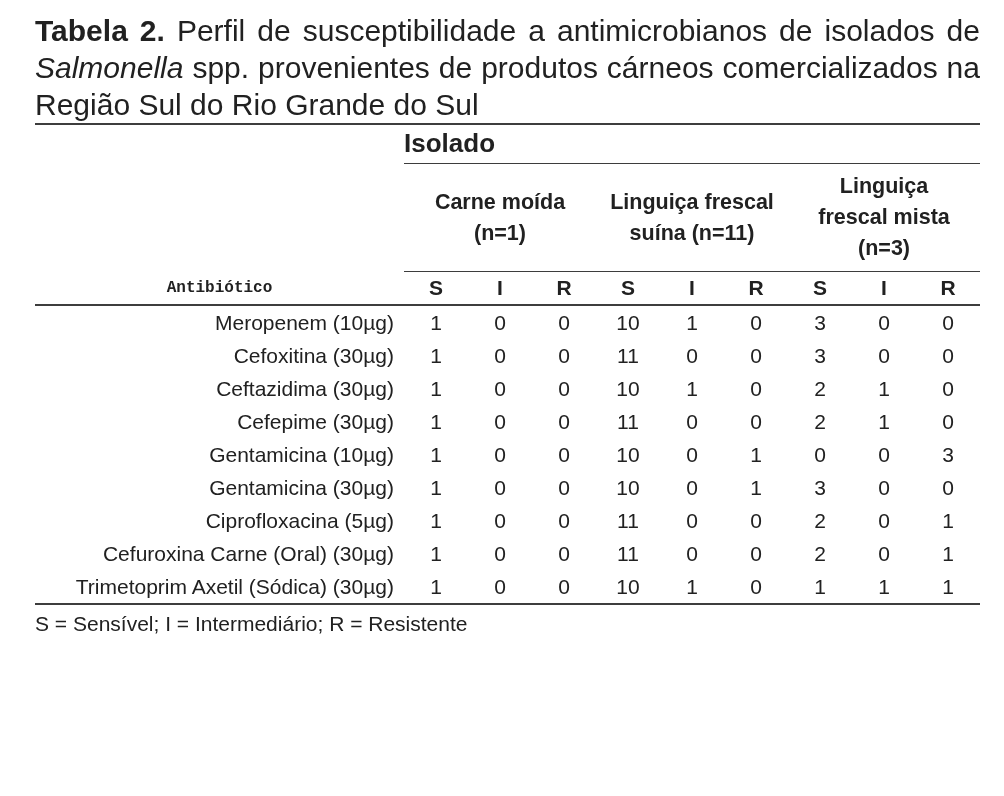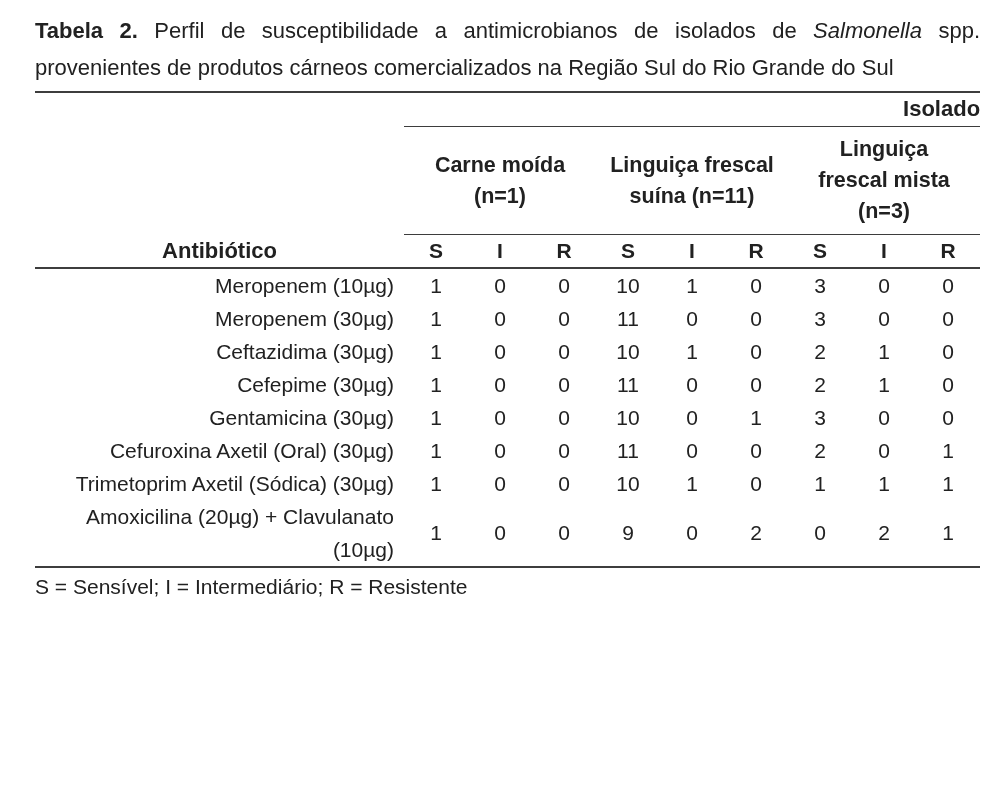--- a/index.html
+++ b/index.html
@@ -17,10 +17,9 @@
     overflow: hidden;
   }
   .caption {
-    font-size: 22px;
+    font-size: 30px;
     line-height: 37px;
     text-align: justify;
-    margin-bottom: 5px;
     width: 945px;
   }
   .caption strong { font-weight: 700; }

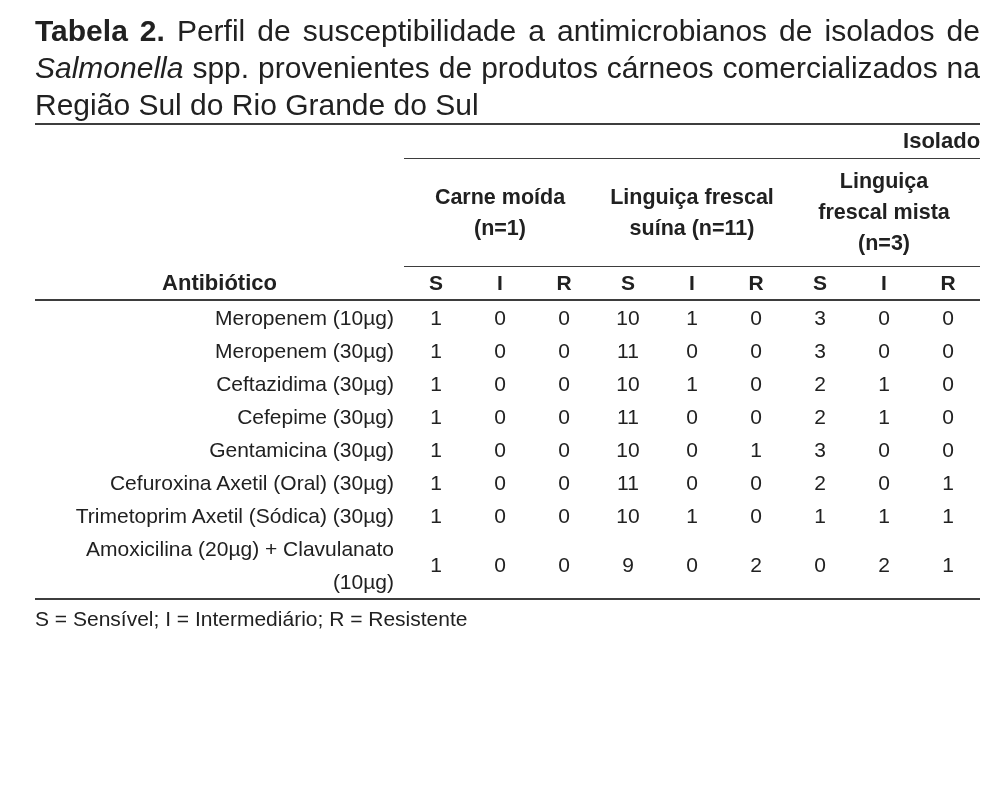--- a/index.html
+++ b/index.html
@@ -39,8 +39,8 @@
 
   .isolado-cell {
     font-weight: 700;
-    font-size: 22px;
-    text-align: right;
+    font-size: 26px;
+    text-align: left;
     padding: 3px 0 4px 0;
     border-bottom: 1.5px solid #3d3d3d;
   }

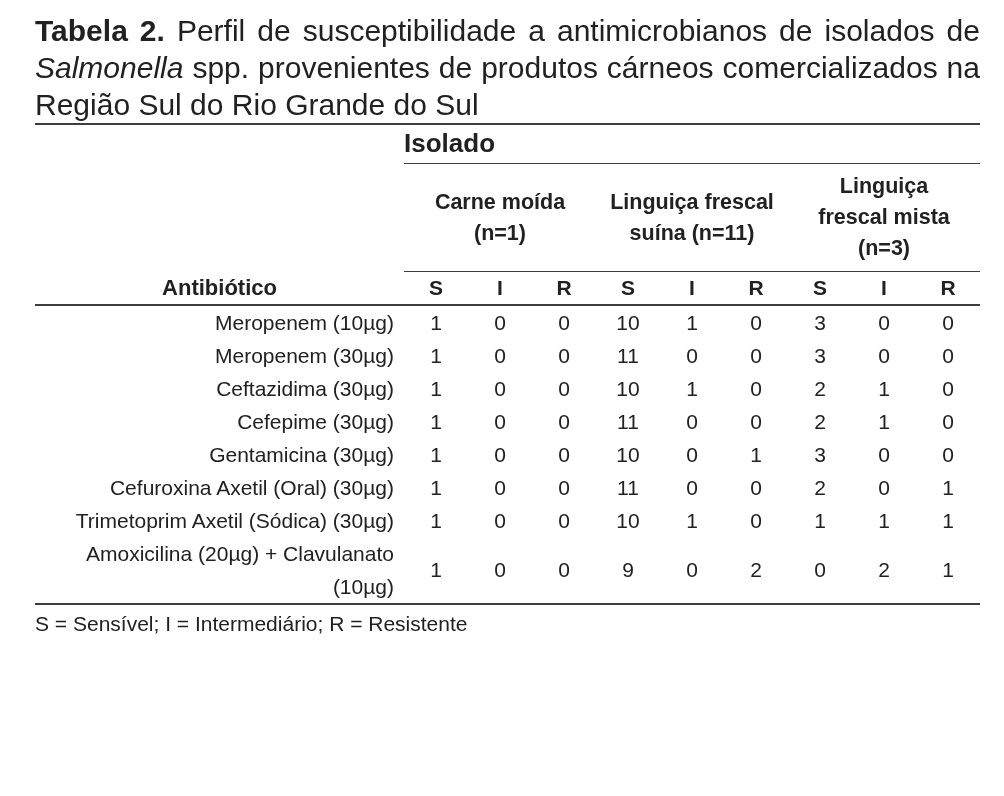--- a/index.html
+++ b/index.html
@@ -61,7 +61,7 @@
     vertical-align: middle;
     border-bottom: 2px solid #3d3d3d;
   }
-  .sir-row th.antibiotic-h { font-size: 22px; }
+  .sir-row th.antibiotic-h { font-size: 16px; font-family: Liberation Mono, monospace; }
 
   tbody td {
     line-height: 33px;

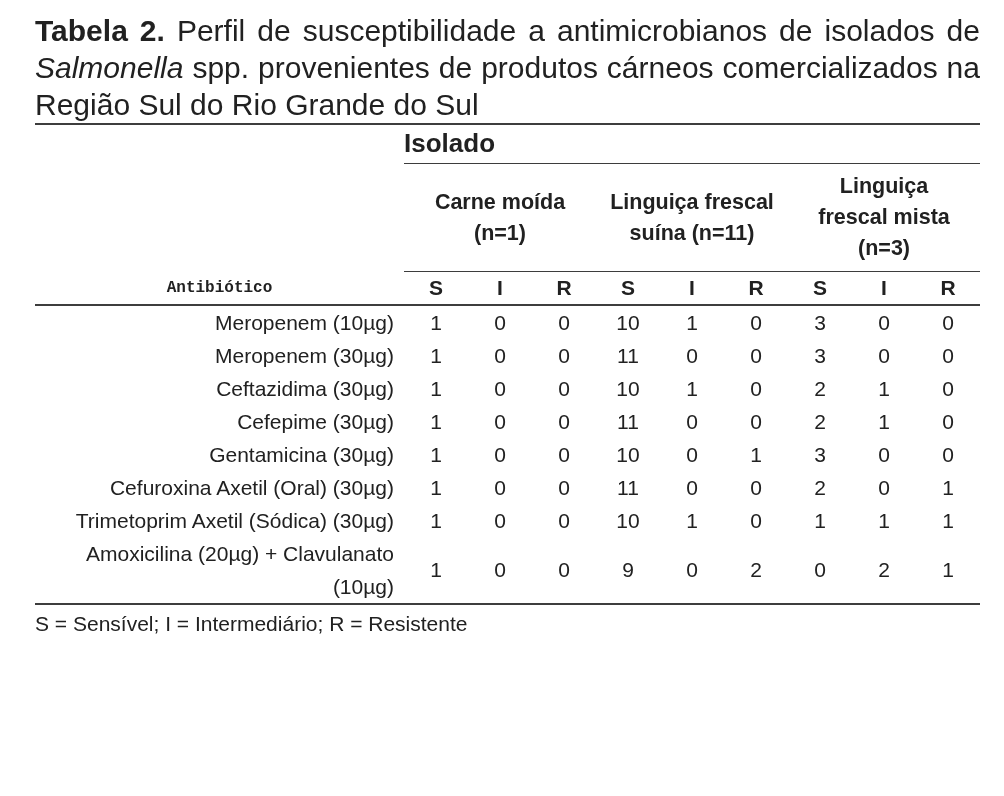--- a/index.html
+++ b/index.html
@@ -151,7 +151,7 @@
     <td class="val">0</td>
   </tr>
         <tr>
-    <td class="name">Meropenem (30µg)</td>
+    <td class="name">Cefoxitina (30µg)</td>
     <td class="val">1</td>
     <td class="val">0</td>
     <td class="val">0</td>

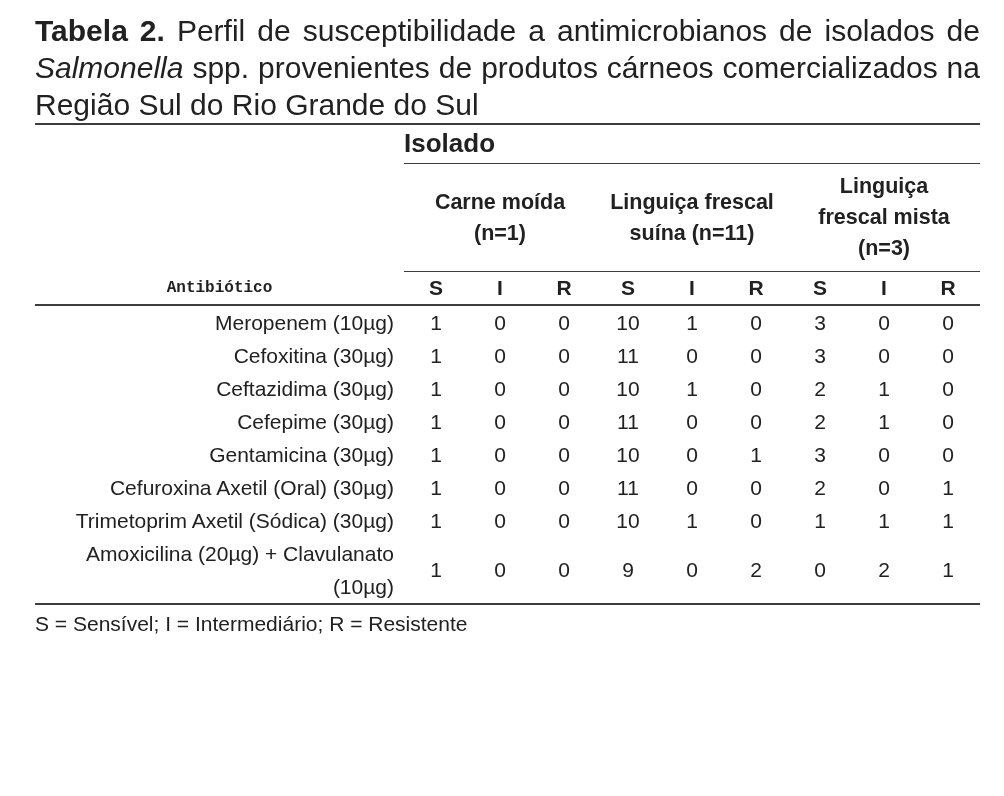--- a/index.html
+++ b/index.html
@@ -187,6 +187,18 @@
     <td class="val">0</td>
   </tr>
         <tr>
+    <td class="name">Gentamicina (10µg)</td>
+    <td class="val">1</td>
+    <td class="val">0</td>
+    <td class="val">0</td>
+    <td class="val">10</td>
+    <td class="val">0</td>
+    <td class="val">1</td>
+    <td class="val">0</td>
+    <td class="val">0</td>
+    <td class="val">3</td>
+  </tr>
+        <tr>
     <td class="name">Gentamicina (30µg)</td>
     <td class="val">1</td>
     <td class="val">0</td>

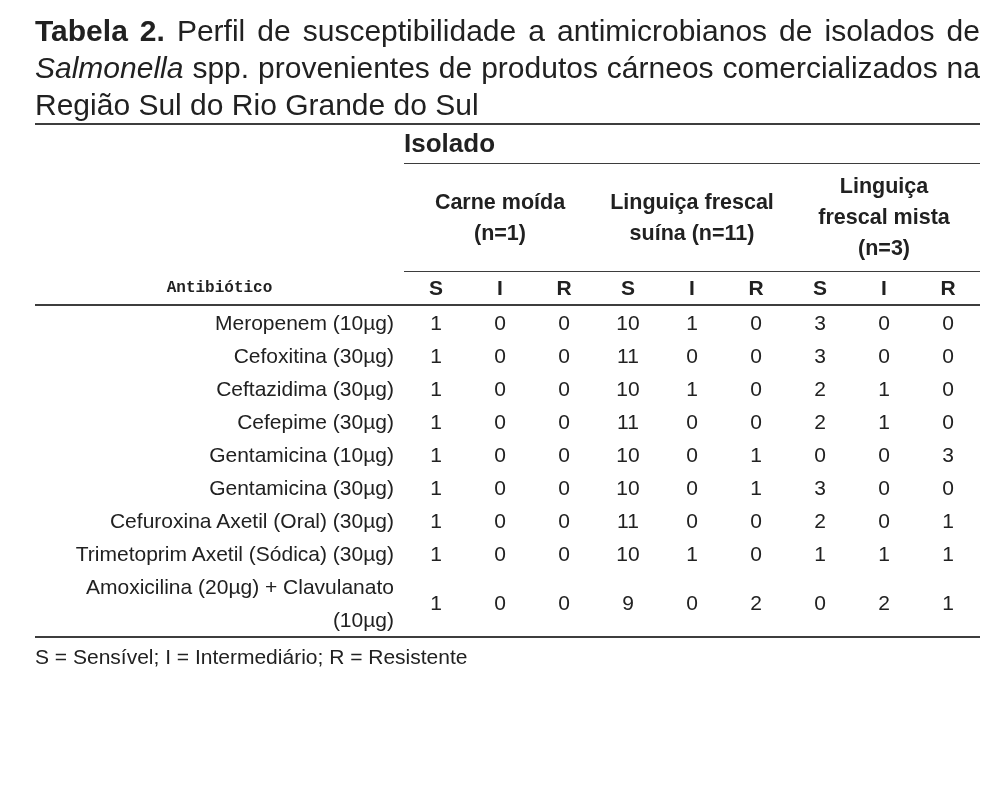--- a/index.html
+++ b/index.html
@@ -211,6 +211,18 @@
     <td class="val">0</td>
   </tr>
         <tr>
+    <td class="name">Ciprofloxacina (5µg)</td>
+    <td class="val">1</td>
+    <td class="val">0</td>
+    <td class="val">0</td>
+    <td class="val">11</td>
+    <td class="val">0</td>
+    <td class="val">0</td>
+    <td class="val">2</td>
+    <td class="val">0</td>
+    <td class="val">1</td>
+  </tr>
+        <tr>
     <td class="name">Cefuroxina Axetil (Oral) (30µg)</td>
     <td class="val">1</td>
     <td class="val">0</td>

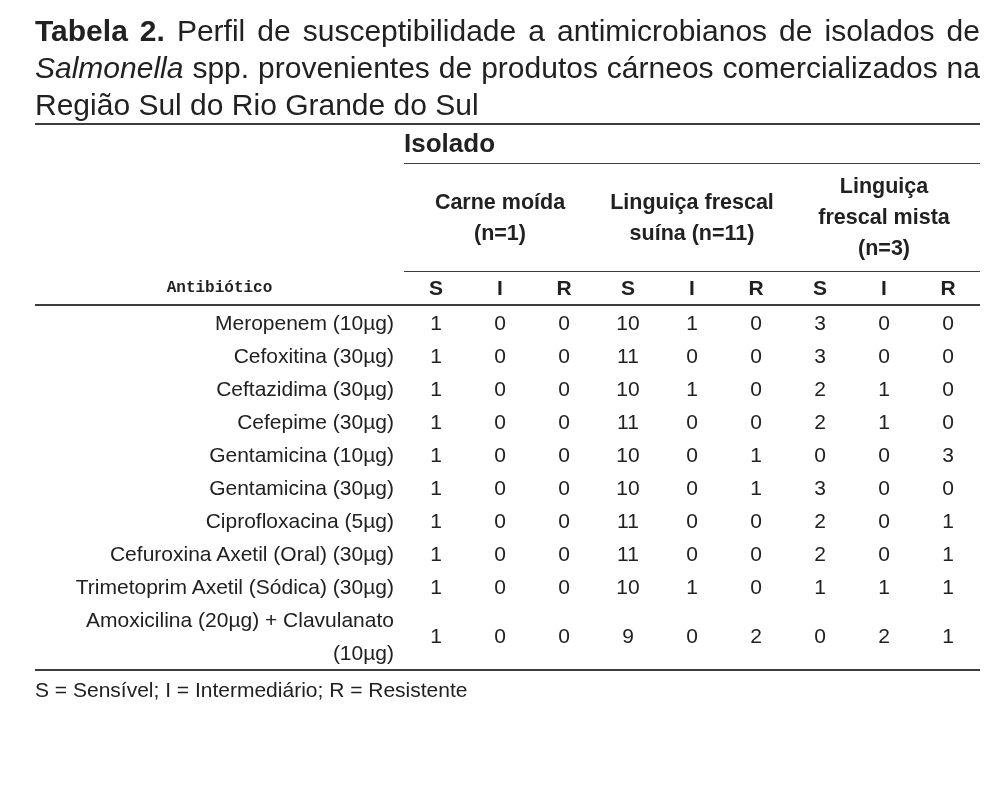--- a/index.html
+++ b/index.html
@@ -223,7 +223,7 @@
     <td class="val">1</td>
   </tr>
         <tr>
-    <td class="name">Cefuroxina Axetil (Oral) (30µg)</td>
+    <td class="name">Cefuroxina Carne (Oral) (30µg)</td>
     <td class="val">1</td>
     <td class="val">0</td>
     <td class="val">0</td>

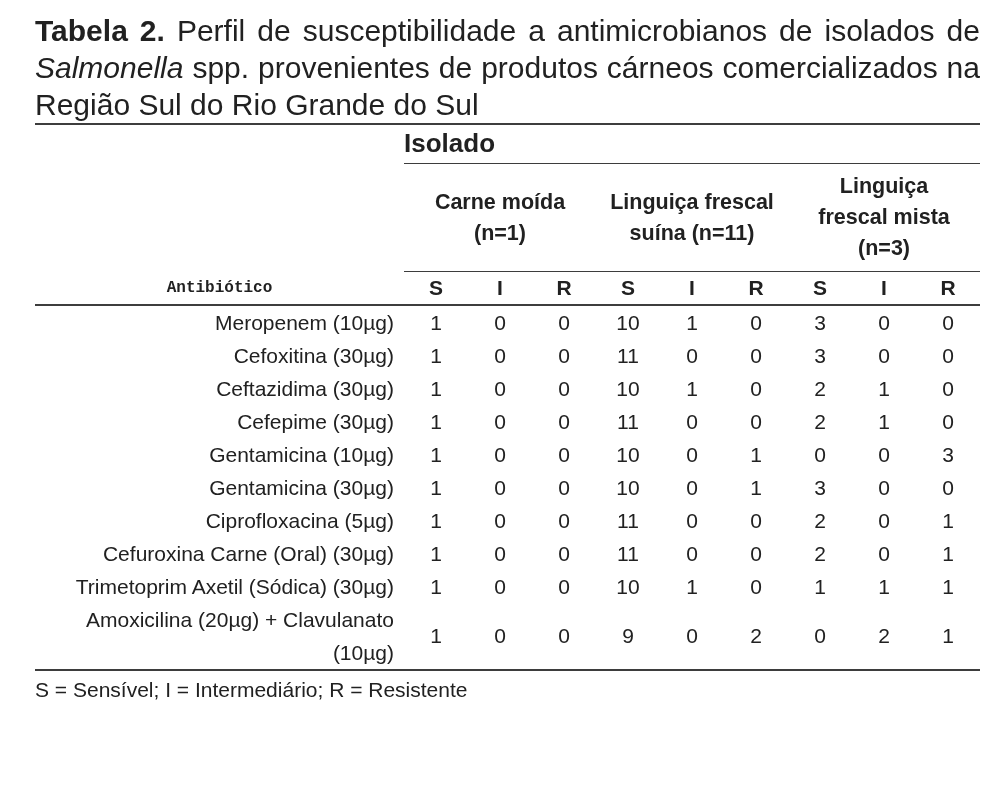--- a/index.html
+++ b/index.html
@@ -246,18 +246,6 @@
     <td class="val">1</td>
     <td class="val">1</td>
   </tr>
-        <tr>
-    <td class="name">Amoxicilina (20µg) + Clavulanato (10µg)</td>
-    <td class="val">1</td>
-    <td class="val">0</td>
-    <td class="val">0</td>
-    <td class="val">9</td>
-    <td class="val">0</td>
-    <td class="val">2</td>
-    <td class="val">0</td>
-    <td class="val">2</td>
-    <td class="val">1</td>
-  </tr>
       </tbody>
   </table>
 

